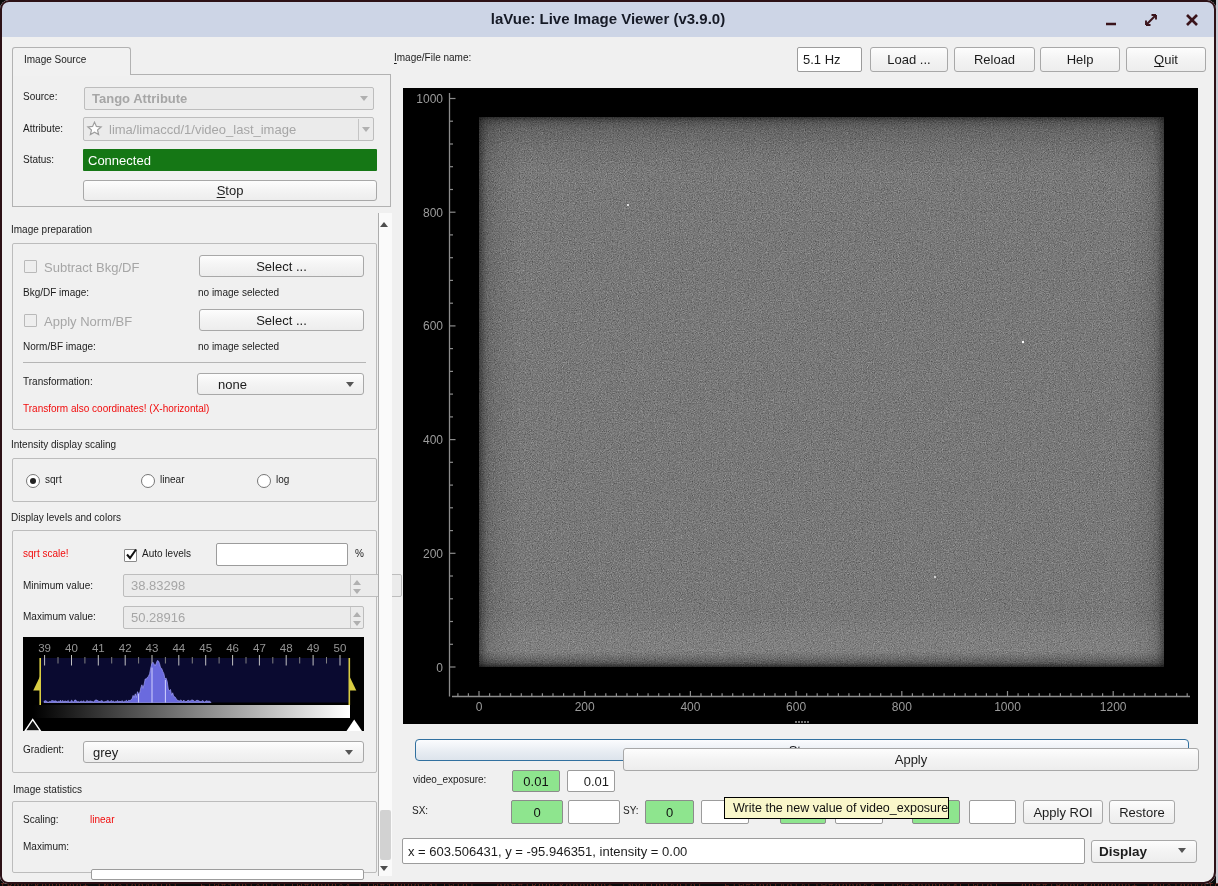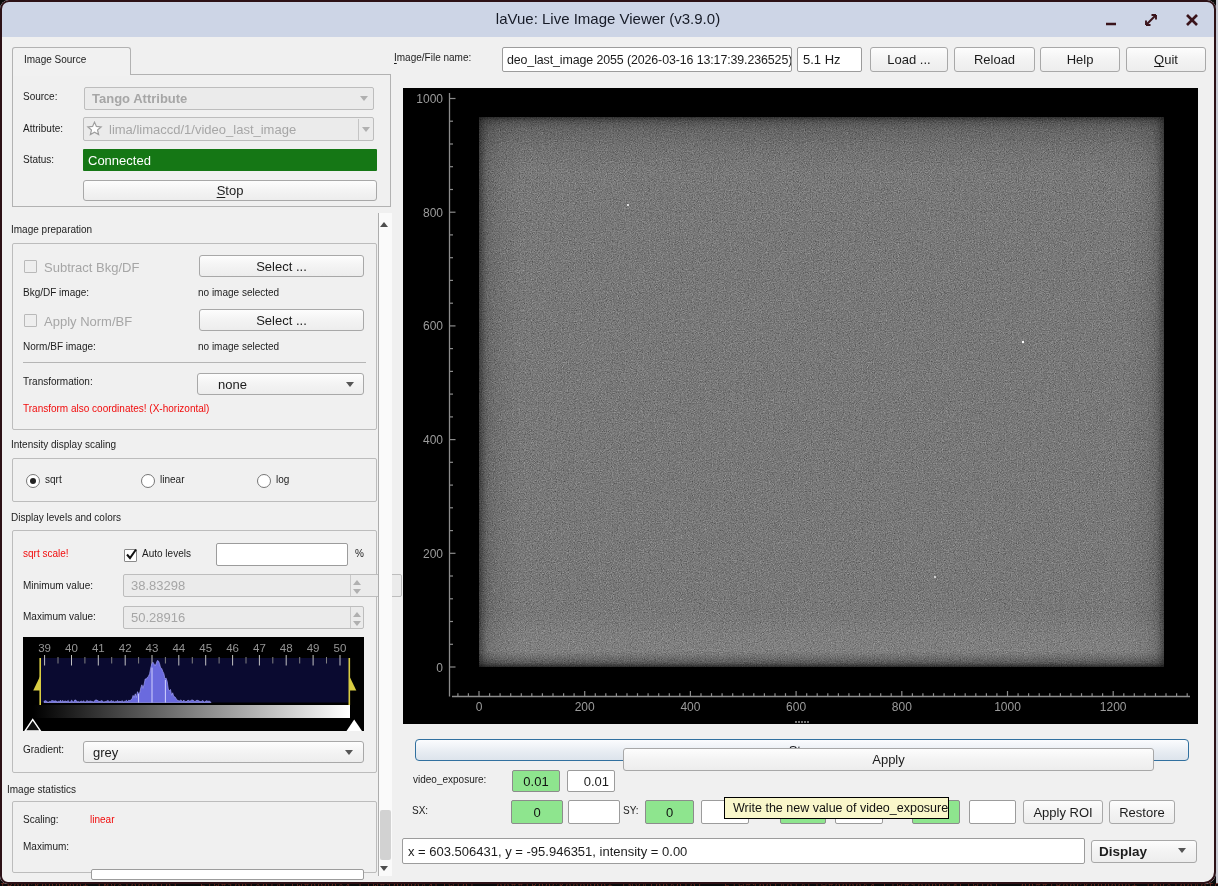--- a/index.html
+++ b/index.html
@@ -10,7 +10,7 @@
  border-radius:9px 9px 12px 8px;z-index:60;pointer-events:none}
 #rstrip{position:absolute;right:0;top:0;width:2px;height:884px;background:#c6c9d2}
 .tb{position:absolute;left:0;top:0;width:100%;height:37px;background:#cdd5e6;border-radius:7px 7px 0 0}
-.title{position:absolute;width:100%;top:10px;text-align:center;font-size:15px;font-weight:normal;color:#161a26}
+.title{position:absolute;width:100%;top:10px;text-align:center;font-size:15px;font-weight:bold;color:#161a26}
 .lbl{position:absolute;font-size:10px;color:#1c1c1c;white-space:nowrap}
 .glbl{position:absolute;font-size:13px;color:#a6a6a6;white-space:nowrap}
 .red{color:#f10c0c}

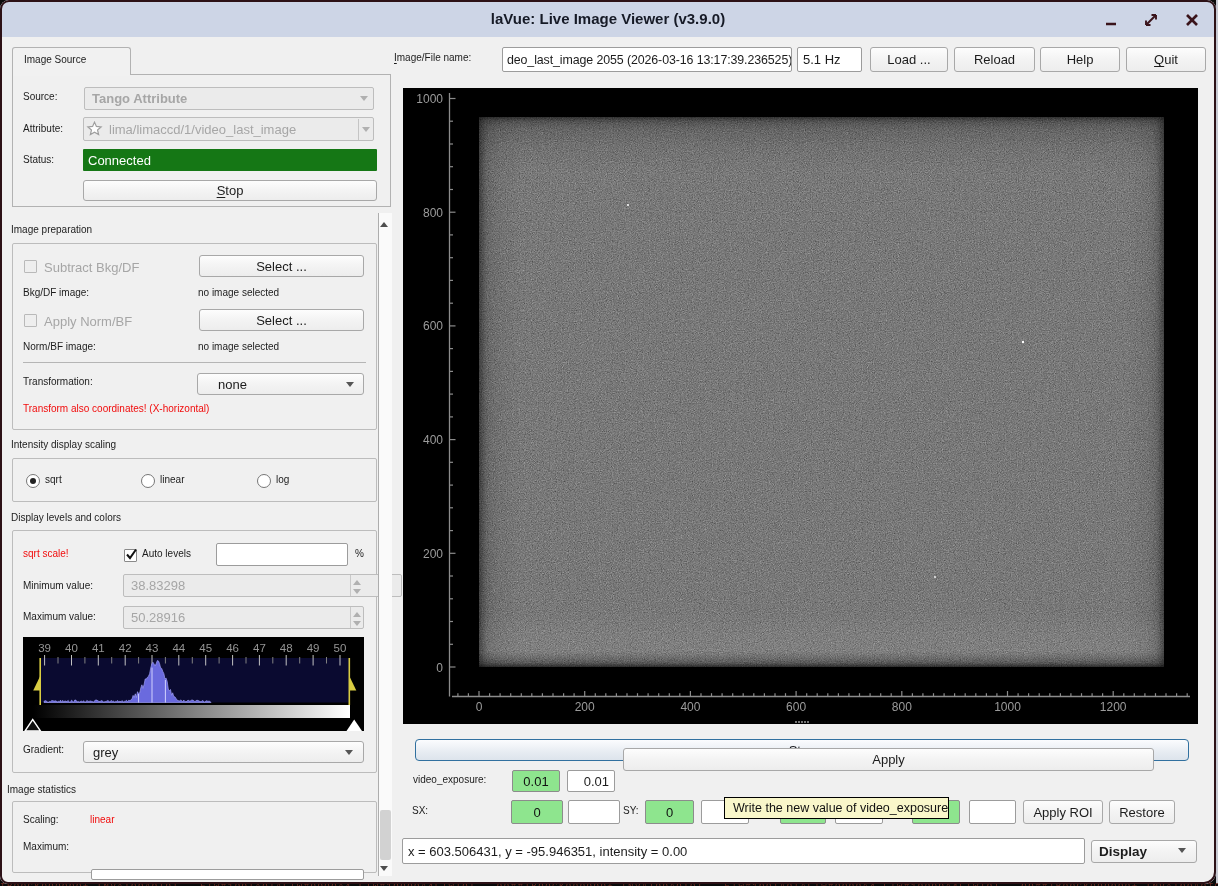--- a/index.html
+++ b/index.html
@@ -48,7 +48,6 @@
 </svg>
 
 <div class="lbl" style="left:394px;top:52px"><span class="u">I</span>mage/File name:</div>
-<div class="inp" style="left:502px;top:47px;width:290px;height:25px;font-size:12.4px;letter-spacing:-0.1px;padding:0 4px">deo_last_image 2055 (2026-03-16 13:17:39.236525)</div>
 <div class="inp" style="left:797px;top:47px;width:65px;height:25px">5.1 Hz</div>
 <div class="btn" style="left:870px;top:47px;width:78px;height:25px">Load ...</div>
 <div class="btn" style="left:954px;top:47px;width:81px;height:25px">Reload</div>

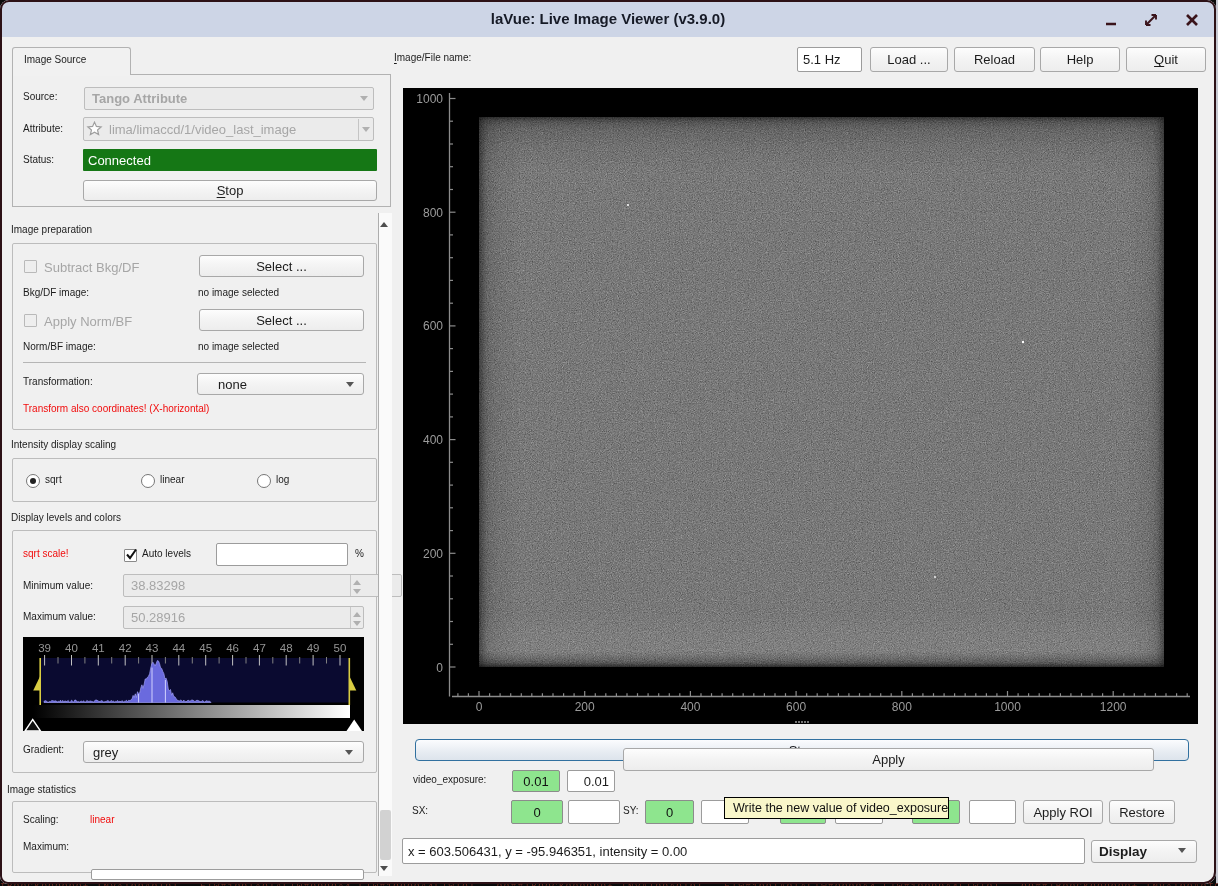--- a/index.html
+++ b/index.html
@@ -346,7 +346,7 @@
 <div class="lbl" style="left:413px;top:774px">video_exposure:</div>
 <div class="grn" style="left:512px;top:770px;width:48px;height:22px">0.01</div>
 <div class="inp" style="left:567px;top:770px;width:48px;height:22px;justify-content:flex-end">0.01</div>
-<div class="btn" style="left:623px;top:748px;width:531px;height:23px">Apply</div>
+<div class="btn" style="left:623px;top:748px;width:576px;height:23px">Apply</div>
 <div class="lbl" style="left:412px;top:805px">SX:</div>
 <div class="grn" style="left:511px;top:800px;width:52px;height:24px">0</div>
 <div class="inp" style="left:568px;top:800px;width:52px;height:24px"></div>

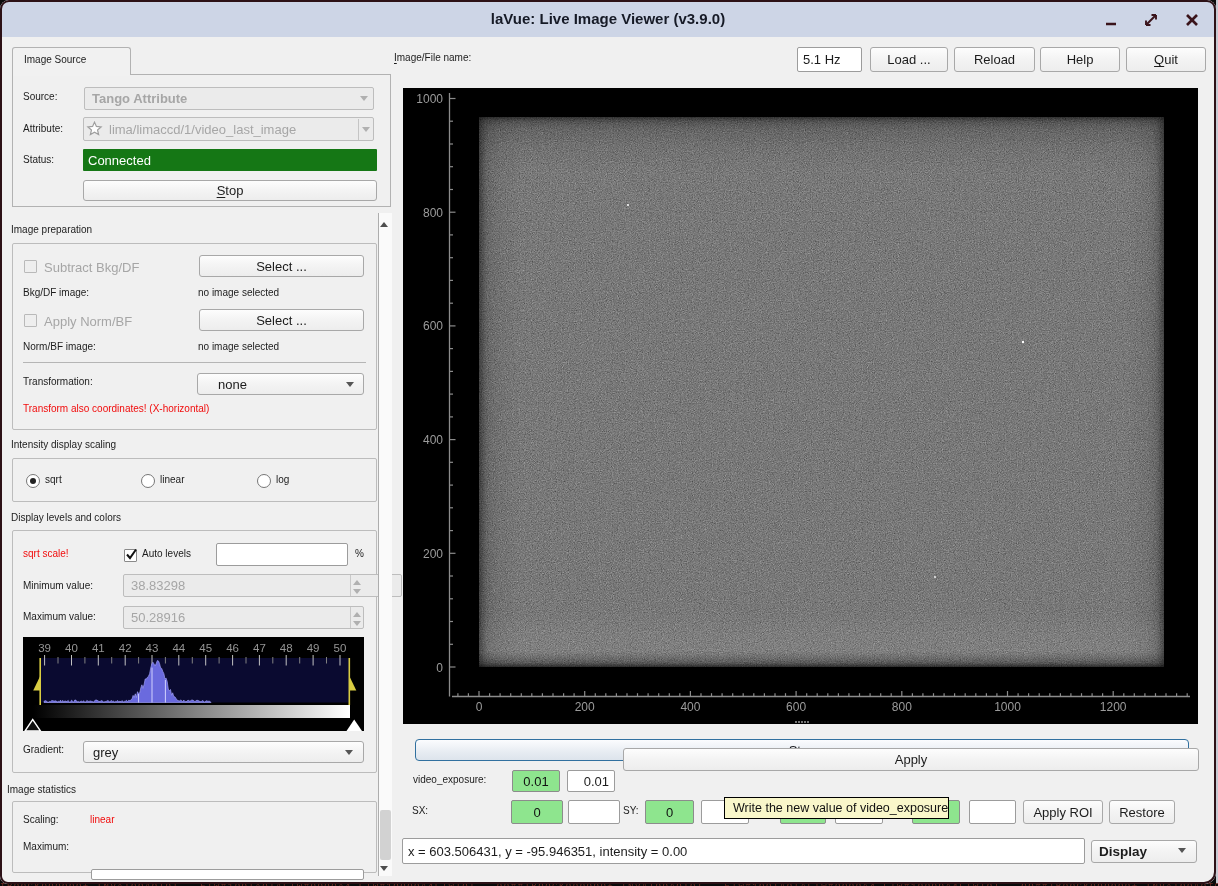--- a/index.html
+++ b/index.html
@@ -180,7 +180,7 @@
 <div class="btn" style="left:83px;top:741px;width:281px;height:22px;justify-content:flex-start;padding-left:9px">grey</div>
 <div class="arrow" style="left:345px;top:750px"></div>
 
-<div class="lbl" style="left:7px;top:784px">Image statistics</div>
+<div class="lbl" style="left:13px;top:784px">Image statistics</div>
 <div class="grp" style="left:12px;top:801px;width:365px;height:72px"></div>
 <div class="lbl" style="left:23px;top:814px">Scaling:</div>
 <div class="lbl red" style="left:90px;top:814px">linear</div>

